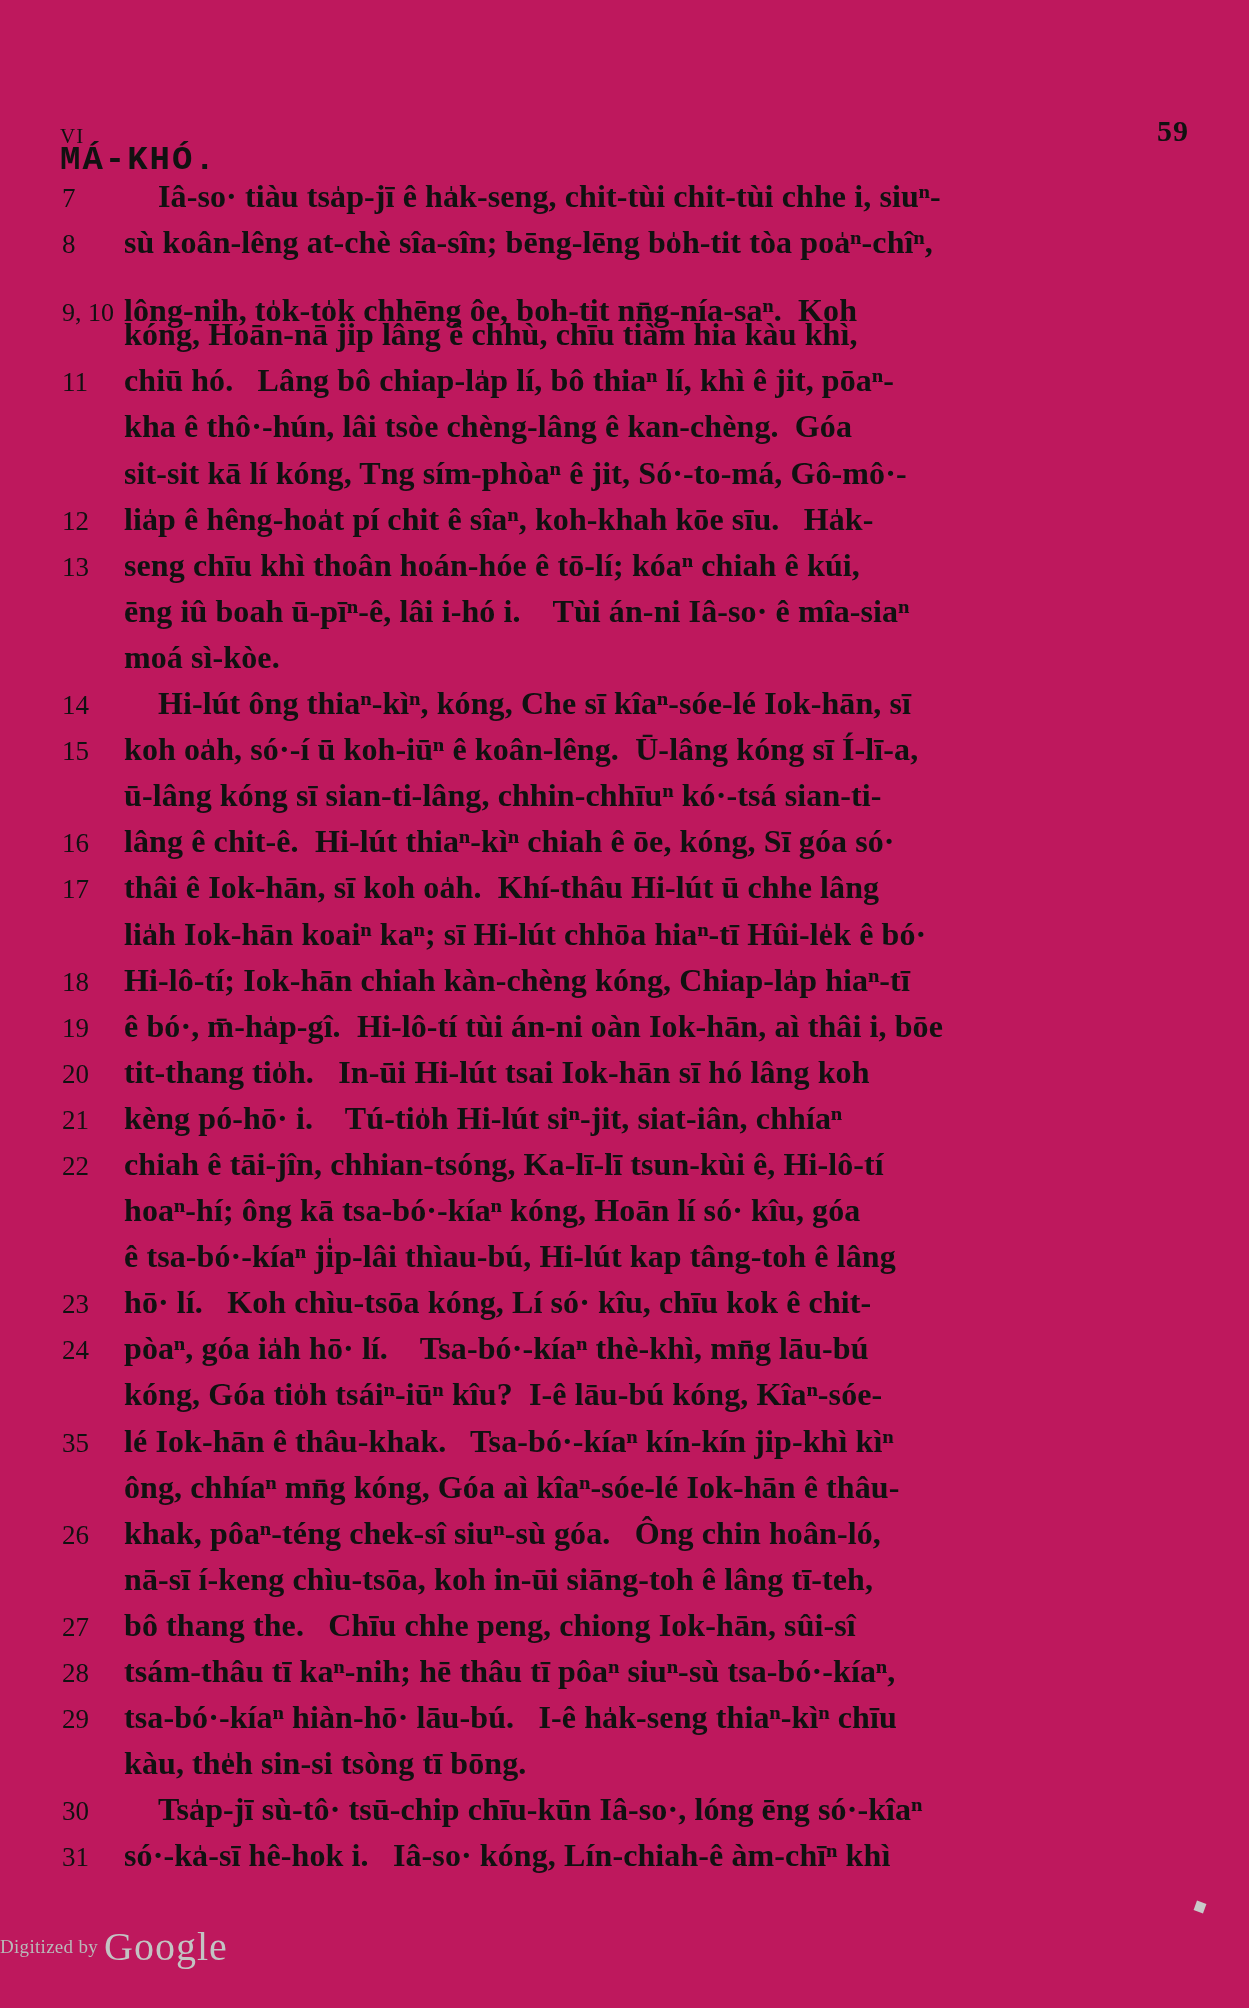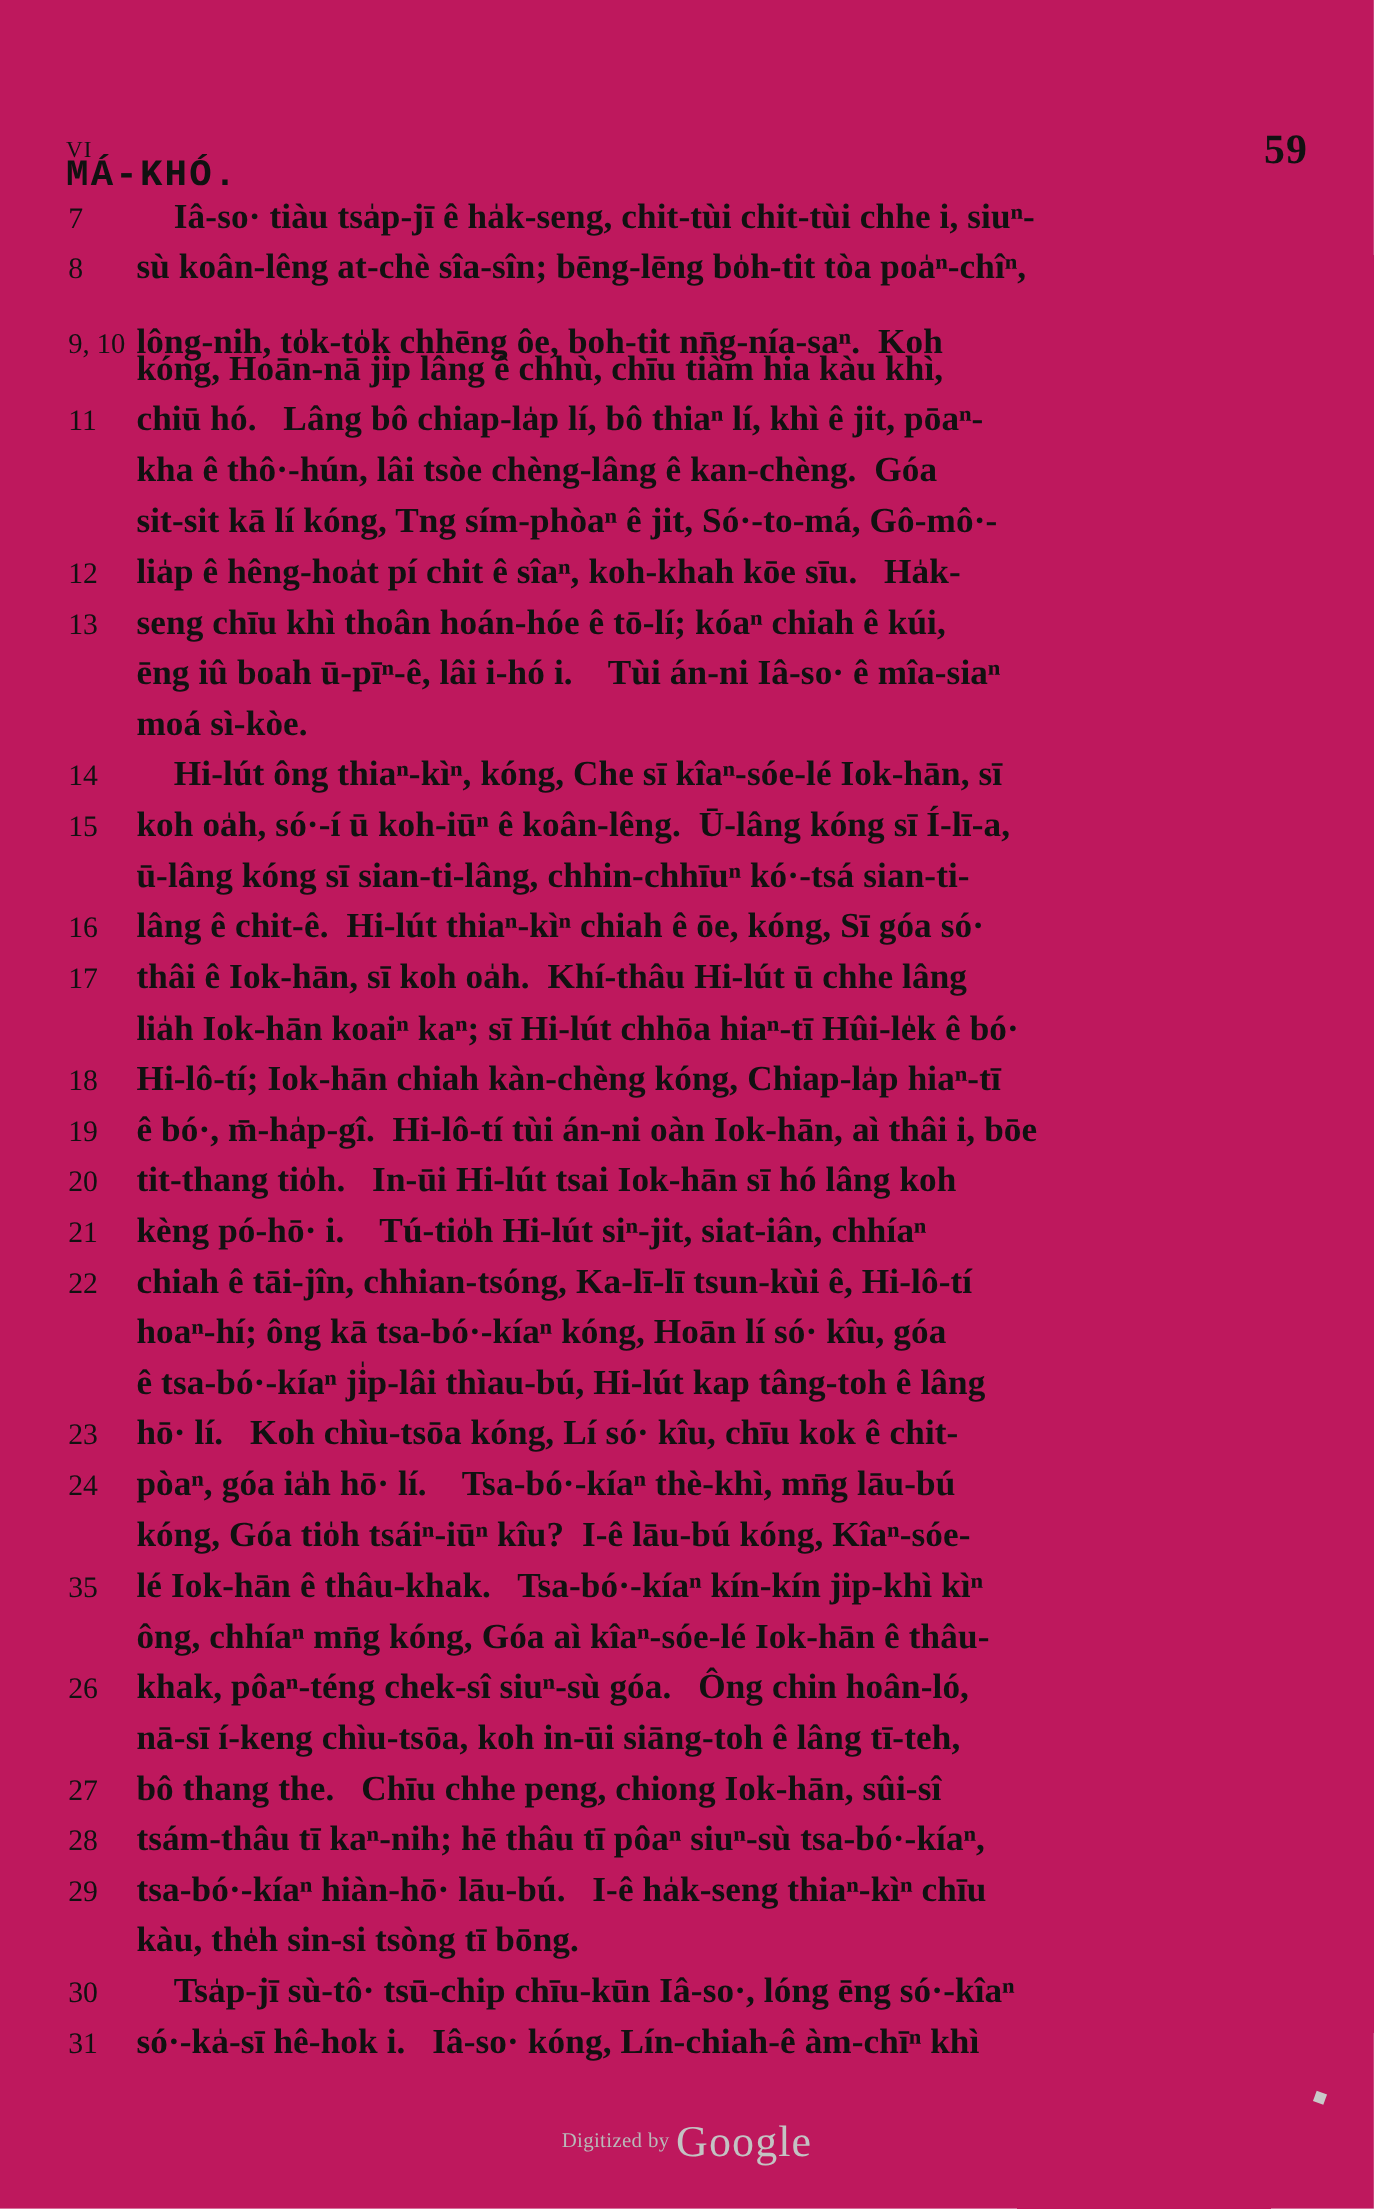--- a/index.html
+++ b/index.html
@@ -47,7 +47,7 @@
     position: absolute;
     right: 0;
     top: 2px;
-    font-size: 38px;
+    font-size: 30px;
     font-weight: bold;
     letter-spacing: 1px;
   }

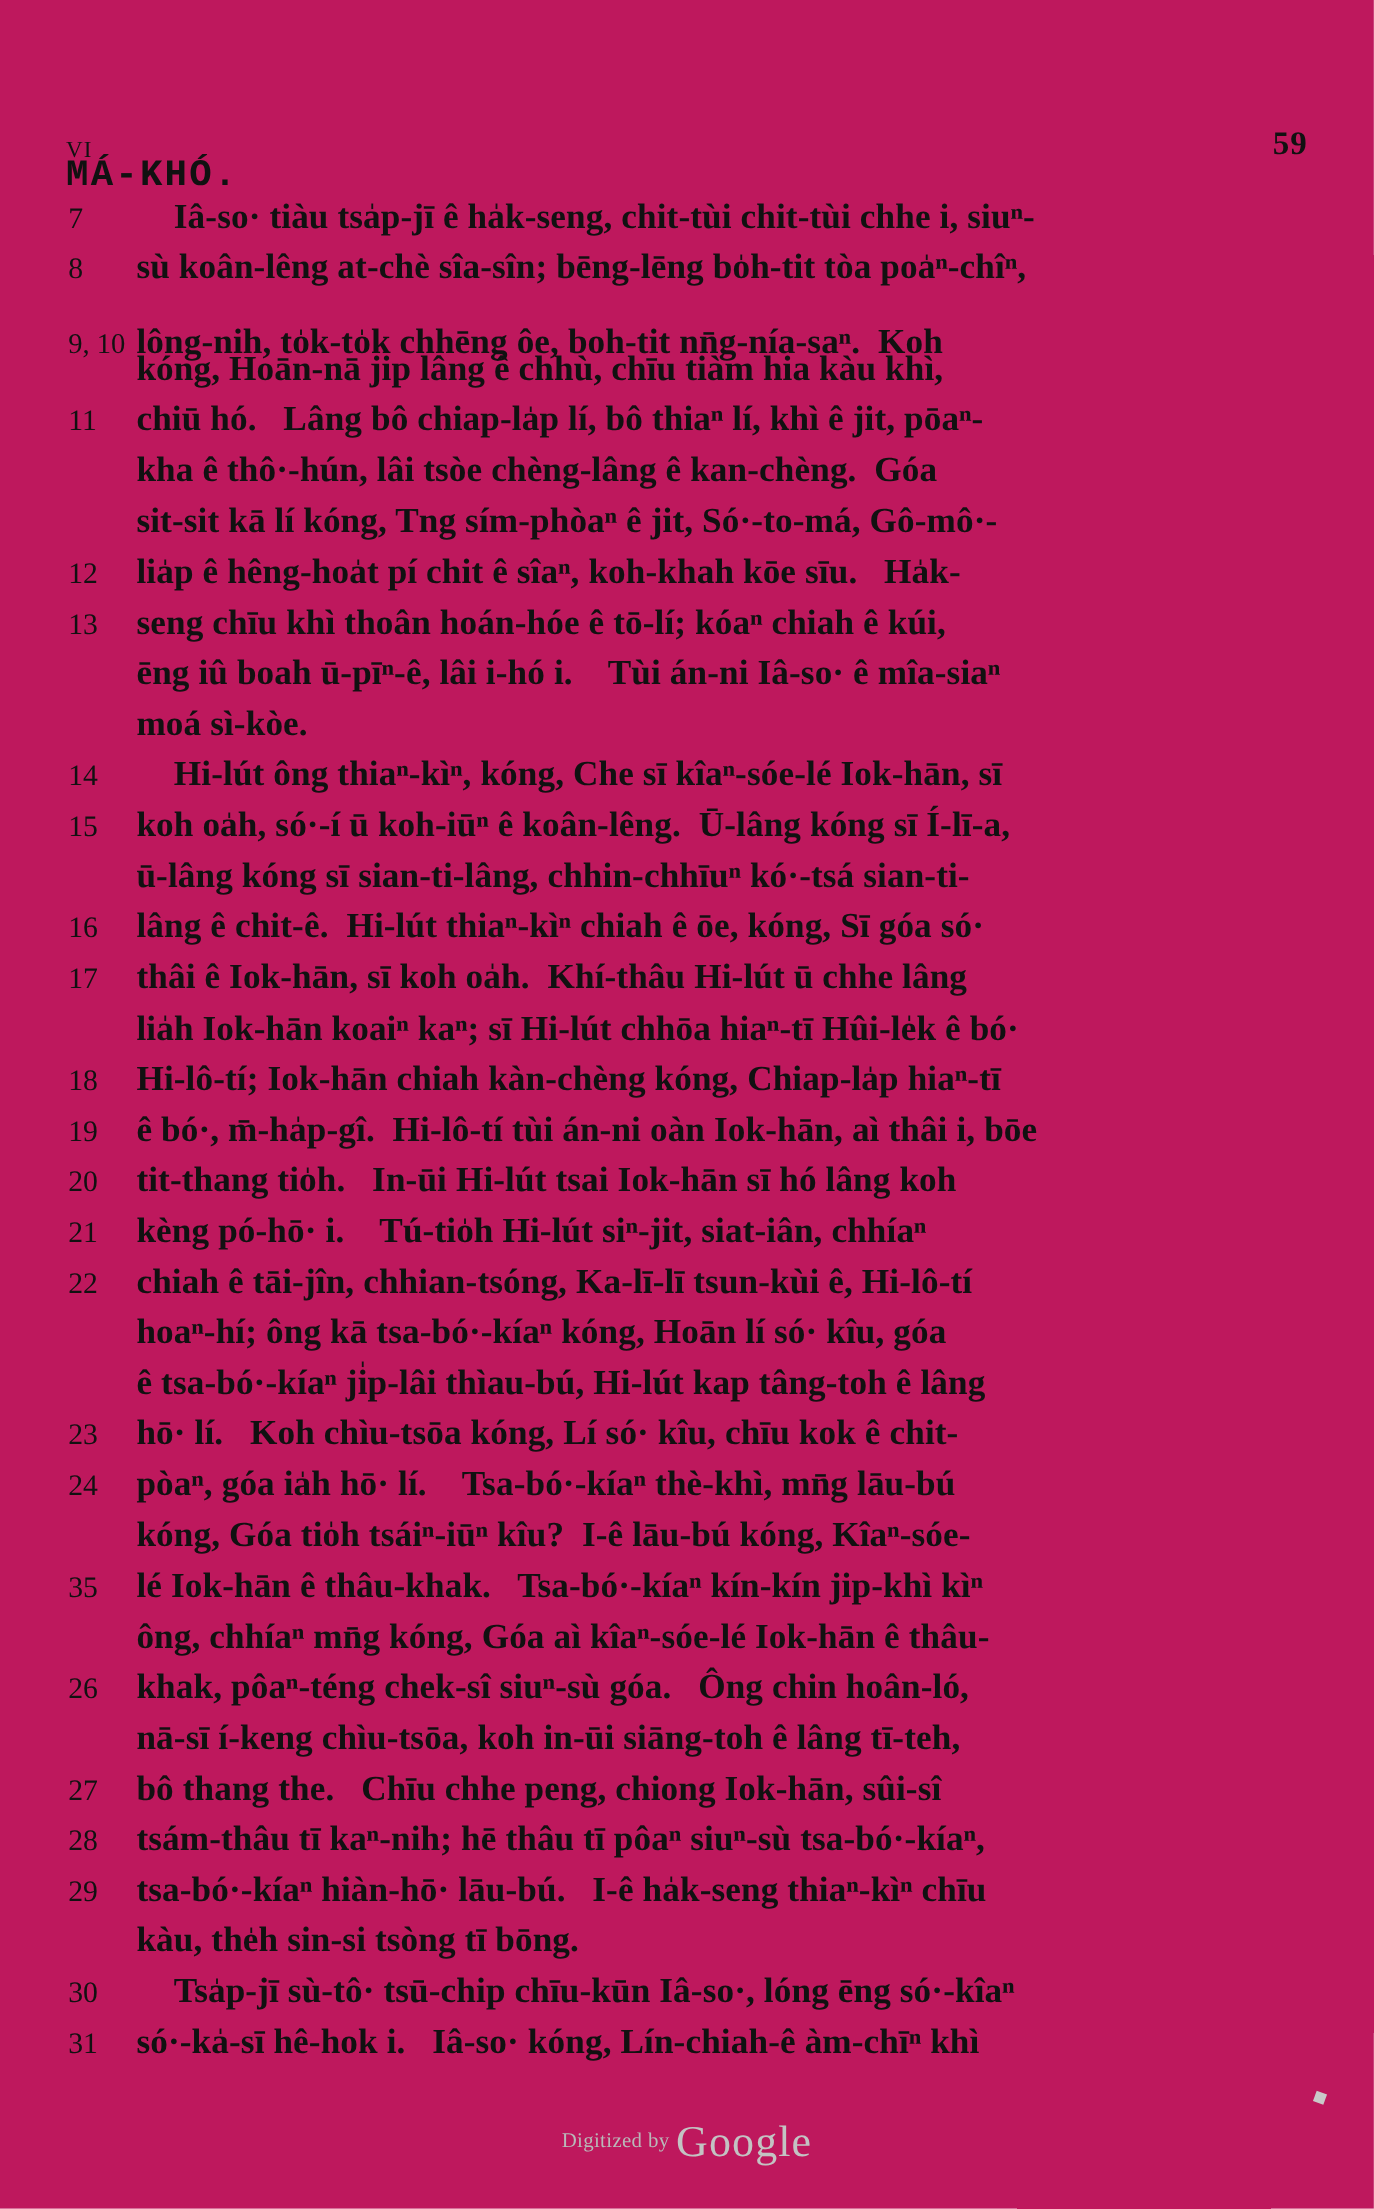--- a/index.html
+++ b/index.html
@@ -91,7 +91,6 @@
     left: 0;
     right: 0;
     bottom: 38px;
-    text-align: center;
     color: #b9b9b9;
   }
   .footer .digitized {

